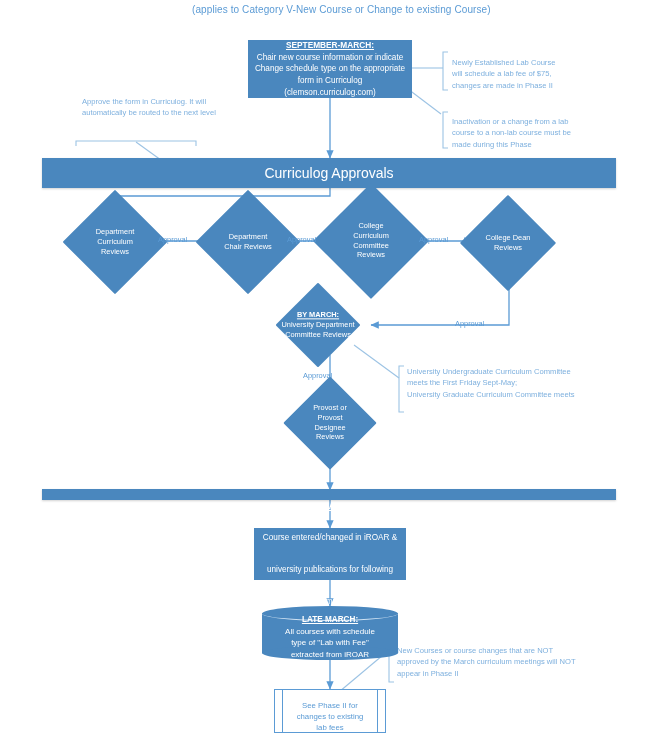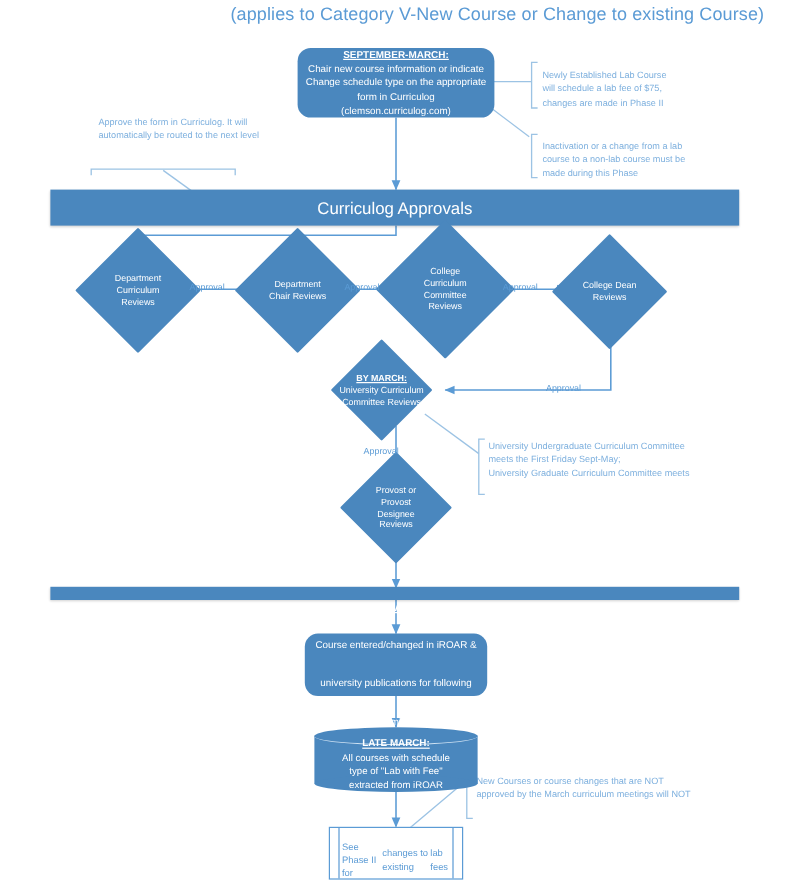--- a/index.html
+++ b/index.html
@@ -19,7 +19,7 @@
   .caption{
     position:absolute;
     color:#5B9BD5;
-    font-size:15px;
+    font-size:10px;
     letter-spacing:.1px;
     white-space:nowrap;
   }

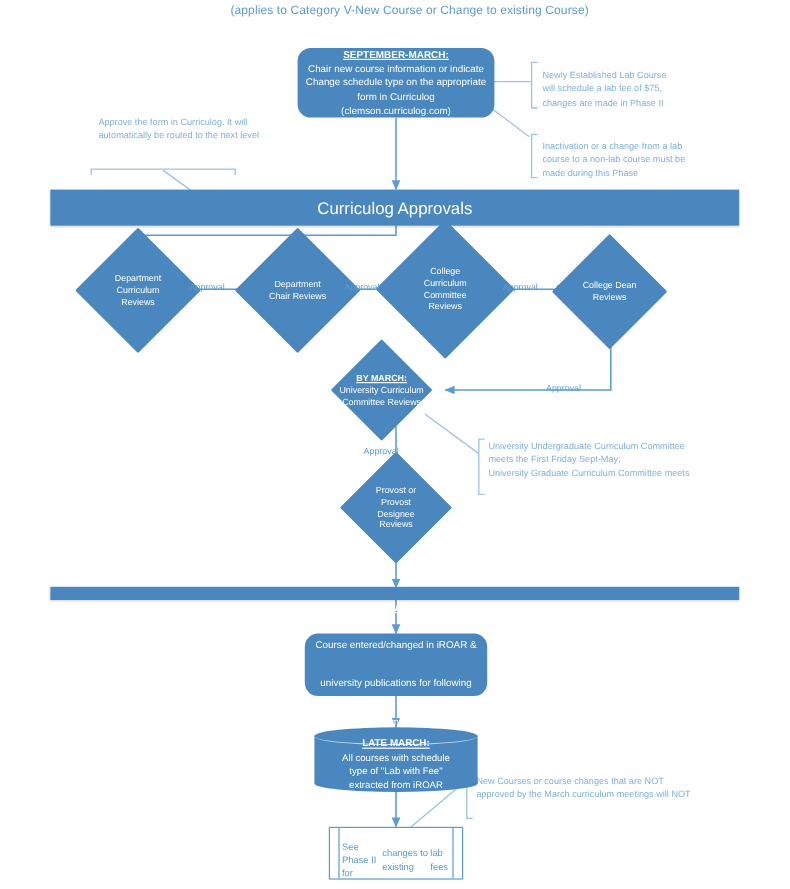--- a/index.html
+++ b/index.html
@@ -35,7 +35,6 @@
     font-size:8.2px;
     line-height:1.42;
     padding:4px 6px;
-    border-radius:11px;
   }
   .pbox .ttl{font-weight:bold;text-decoration:underline;font-size:8.3px;}
 

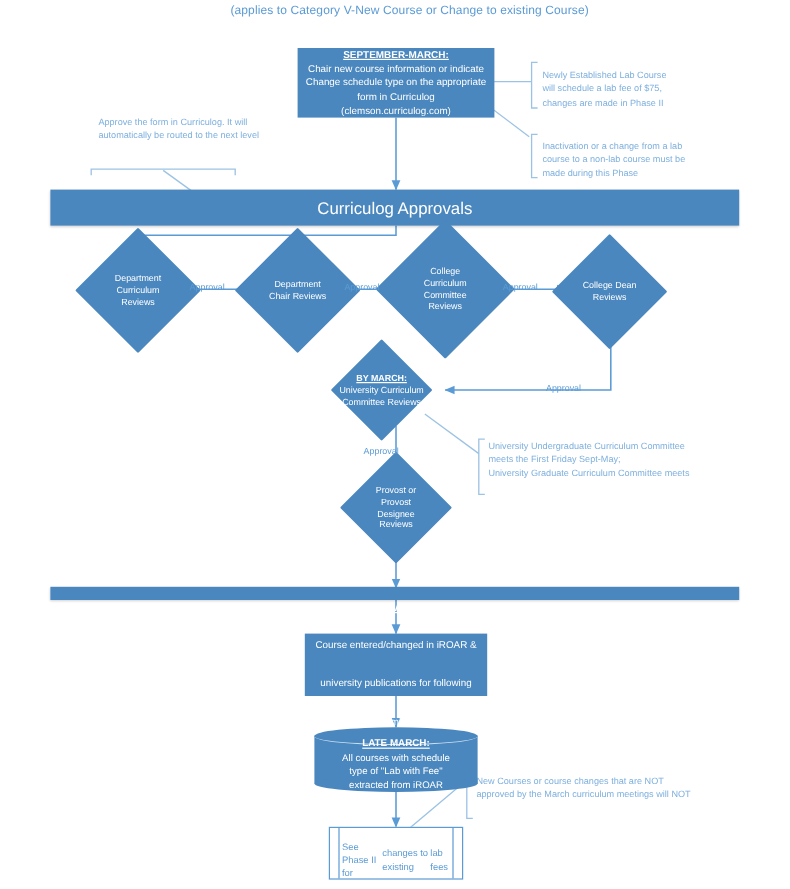--- a/index.html
+++ b/index.html
@@ -264,7 +264,7 @@
     <div class="shape"></div>
     <div class="lbl" style="left:-32px;right:-32px;">
       <div class="ttl">BY MARCH:</div>
-      <div>University Curriculum</div>
+      <div>University Department</div>
       <div>Committee Reviews</div>
     </div>
   </div>

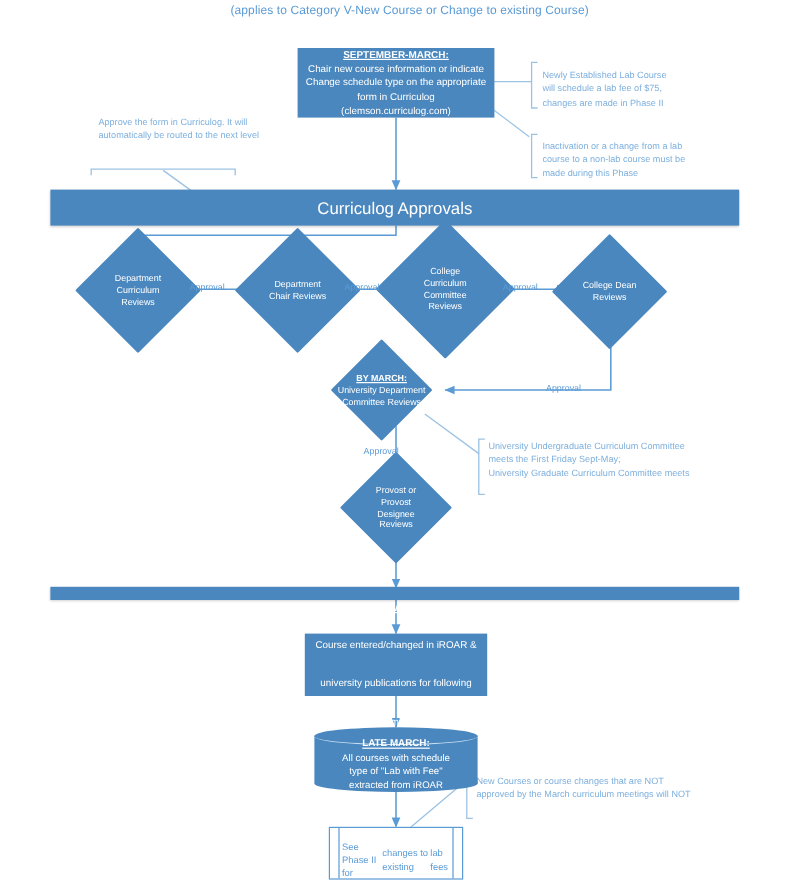--- a/index.html
+++ b/index.html
@@ -219,6 +219,7 @@
   <div class="note" style="left:397px;top:645px;width:215px;">
     <div>New Courses or course changes that are NOT</div>
     <div>approved by the March curriculum meetings will NOT</div>
+    <div>appear in Phase II</div>
   </div>
 
   <div class="node band" style="left:42px;top:158px;width:574px;height:30px;">

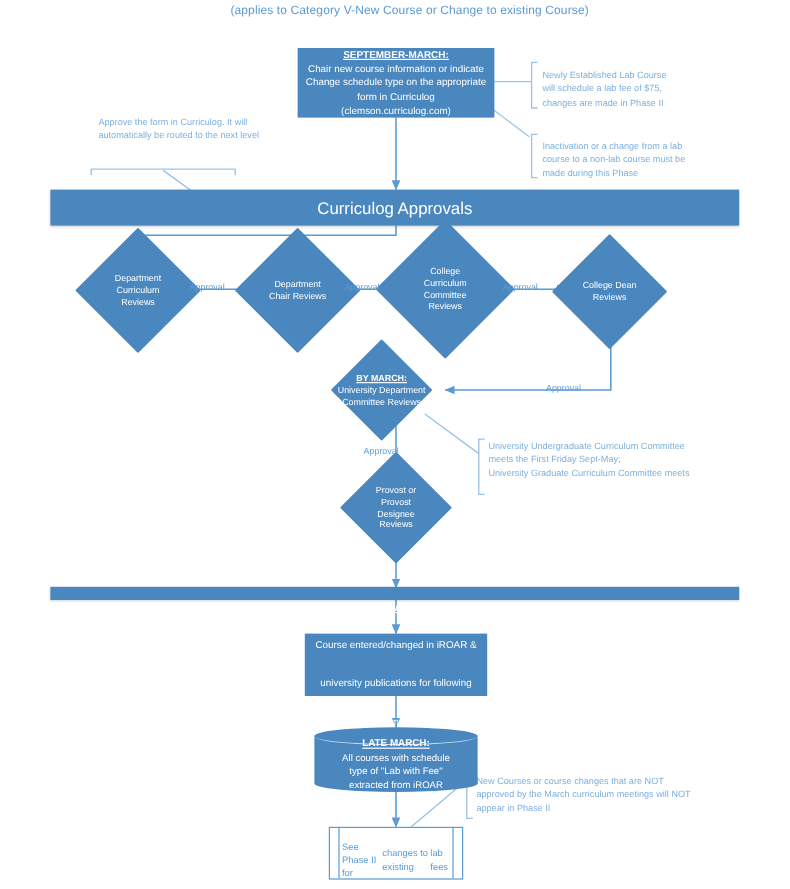--- a/index.html
+++ b/index.html
@@ -105,7 +105,7 @@
   .predef:after{right:7px;}
   .predef .ptext{
     position:absolute;inset:0;
-    display:flex;flex-direction:row;align-items:center;justify-content:center;
+    display:flex;flex-direction:column;align-items:center;justify-content:center;
     color:#5B9BD5;font-size:7.8px;line-height:1.45;
     padding:0 10px;box-sizing:border-box;margin-top:11px;
   }

